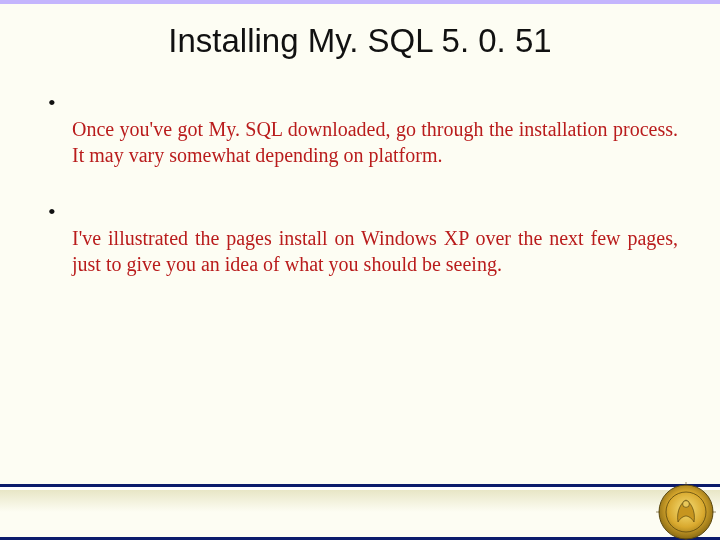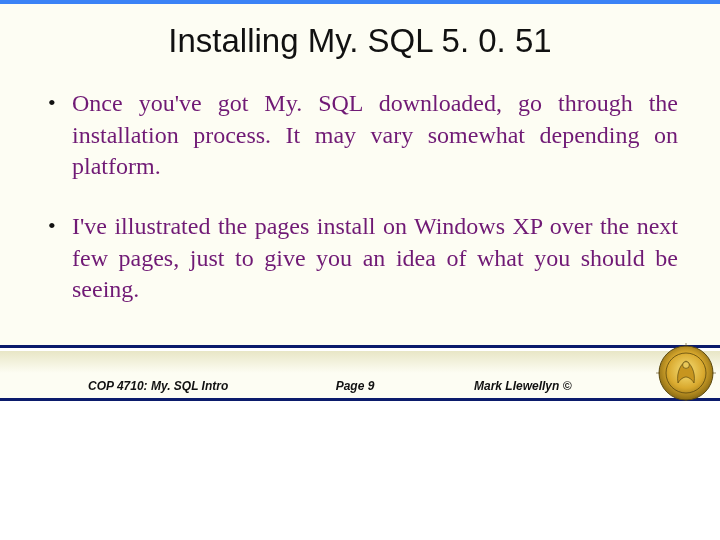--- a/index.html
+++ b/index.html
@@ -5,10 +5,10 @@
   * { margin: 0; padding: 0; box-sizing: border-box; }
   html, body { width: 720px; height: 540px; overflow: hidden; font-family: "Times New Roman", Times, serif; background: #fff; }
   .slide {
-    width: 720px; height: 401px;
+    width: 720px; height: 540px;
     position: relative;
     background: #fdfdf3;
-    border-top: 4px solid #3b82f6;
+    border-top: 4px solid #c4b5fd;
     display: flex; flex-direction: column;
   }
   .title {

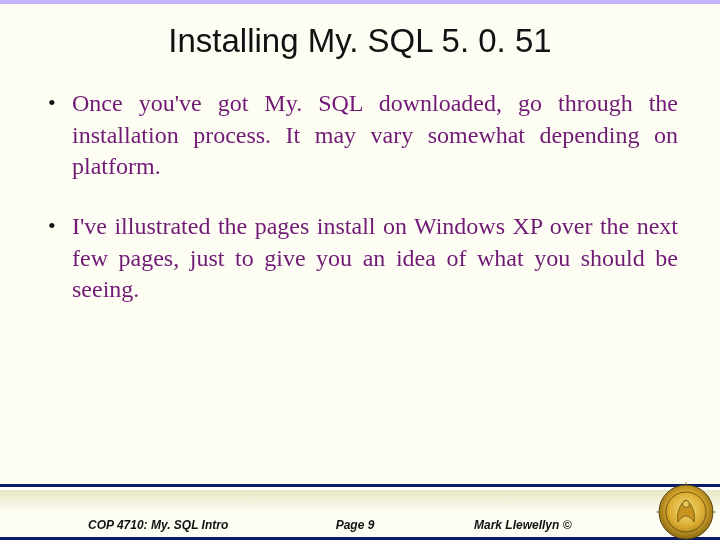--- a/index.html
+++ b/index.html
@@ -38,10 +38,11 @@
   }
   .bullet-text {
     flex: 1;
-    font-size: 24px;
-    color: #701a75;
+    font-size: 20px;
+    color: #b91c1c;
     line-height: 1.32;
     text-align: justify;
+    margin-top: 28px;
   }
   .footer {
     position: absolute;

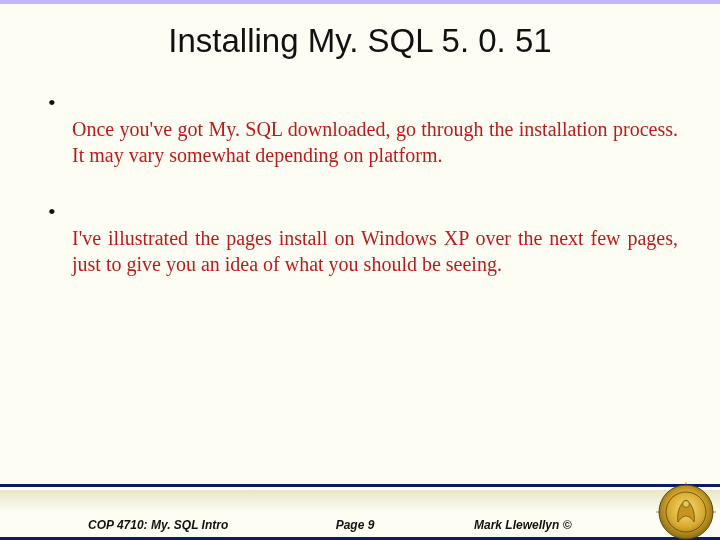--- a/index.html
+++ b/index.html
@@ -104,11 +104,6 @@
 
   <div class="footer">
     <div class="footer-band"></div>
-    <div class="footer-inner">
-      <div class="footer-left">COP 4710: My. SQL Intro</div>
-      <div class="footer-center">Page 9</div>
-      <div class="footer-right">Mark Llewellyn ©</div>
-    </div>
     <div class="footer-line2"></div>
     <svg class="seal" viewBox="0 0 60 58">
       <defs>

